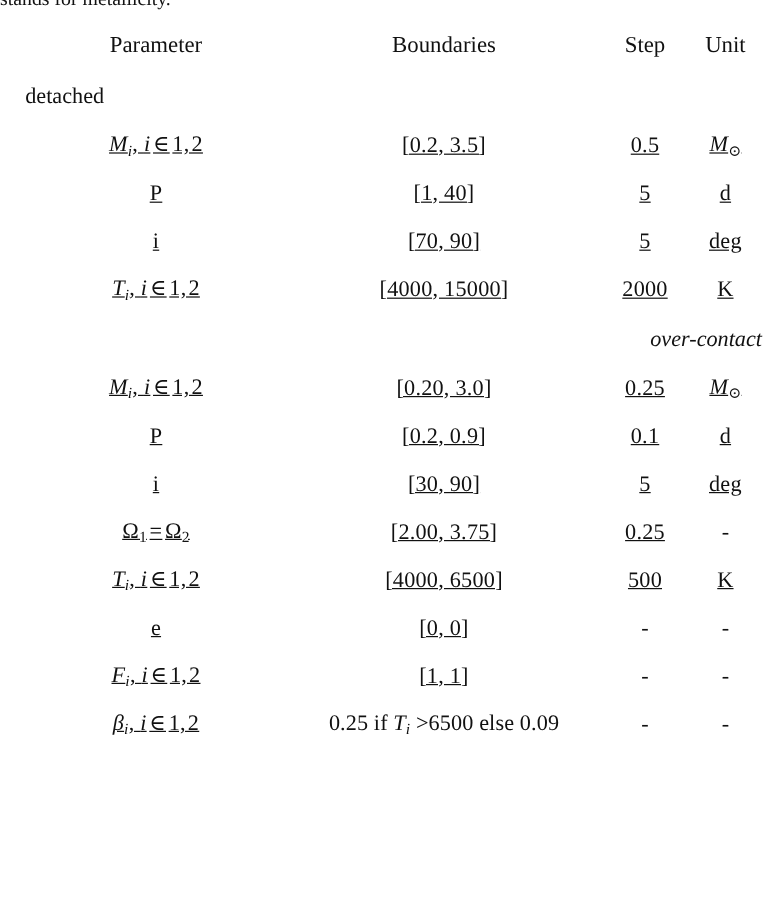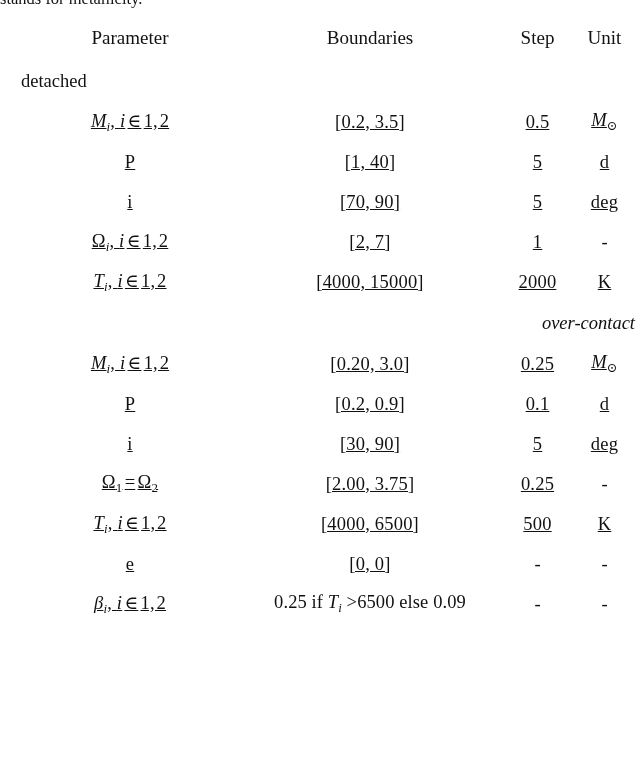--- a/index.html
+++ b/index.html
@@ -173,12 +173,6 @@
             <td class="cell-math">5</td>
             <td class="cell-math"><span class="nrm">deg</span></td>
           </tr>
-          <tr>
-            <td class="cell-math"><span class="nrm">Ω</span><span class="sub">i</span><span class="nrm">,&nbsp;</span><span class="mi">i</span><span class="op">∈</span><span class="nrm">1, 2</span></td>
-            <td class="cell-math"><span class="nrm">[2, 7]</span></td>
-            <td class="cell-math">1</td>
-            <td class="dash"><span class="nrm">-</span></td>
-          </tr>
           <tr class="rule-thin">
             <td class="cell-math"><span class="mi">T</span><span class="sub">i</span><span class="nrm">,&nbsp;</span><span class="mi">i</span><span class="op">∈</span><span class="nrm">1, 2</span></td>
             <td class="cell-math"><span class="nrm">[4000, 15000]</span></td>

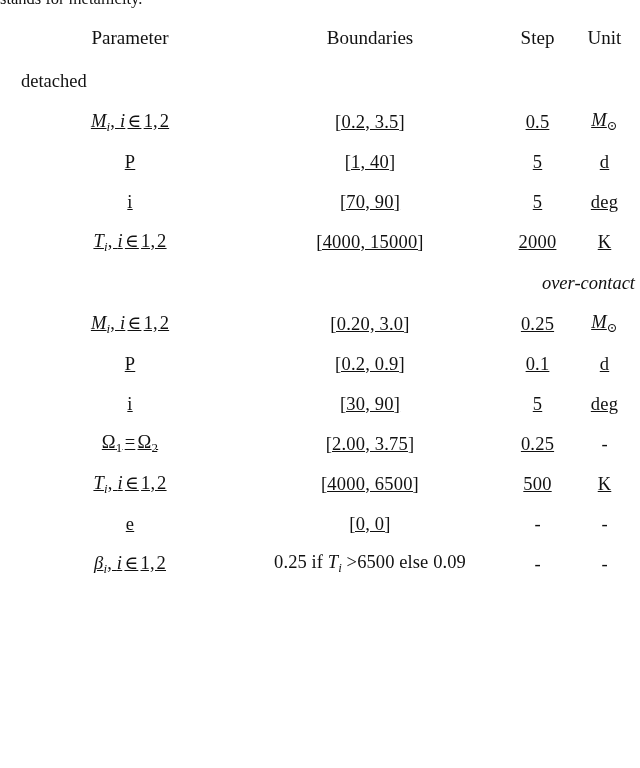--- a/index.html
+++ b/index.html
@@ -221,6 +221,12 @@
             <td class="dash"><span class="nrm">-</span></td>
           </tr>
           <tr>
+            <td class="cell-math"><span class="mi">F</span><span class="sub">i</span><span class="nrm">,&nbsp;</span><span class="mi">i</span><span class="op">∈</span><span class="nrm">1, 2</span></td>
+            <td class="cell-math"><span class="nrm">[1, 1]</span></td>
+            <td class="dash">-</td>
+            <td class="dash"><span class="nrm">-</span></td>
+          </tr>
+          <tr>
             <td class="cell-math"><span class="mi">β</span><span class="sub">i</span><span class="nrm">,&nbsp;</span><span class="mi">i</span><span class="op">∈</span><span class="nrm">1, 2</span></td>
             <td class="cell-cond"><span class="nrm">0.25 if </span><span class="mi">T</span><span class="sub">i</span><span class="nrm">&nbsp;&gt;6500 else 0.09</span></td>
             <td class="dash">-</td>

